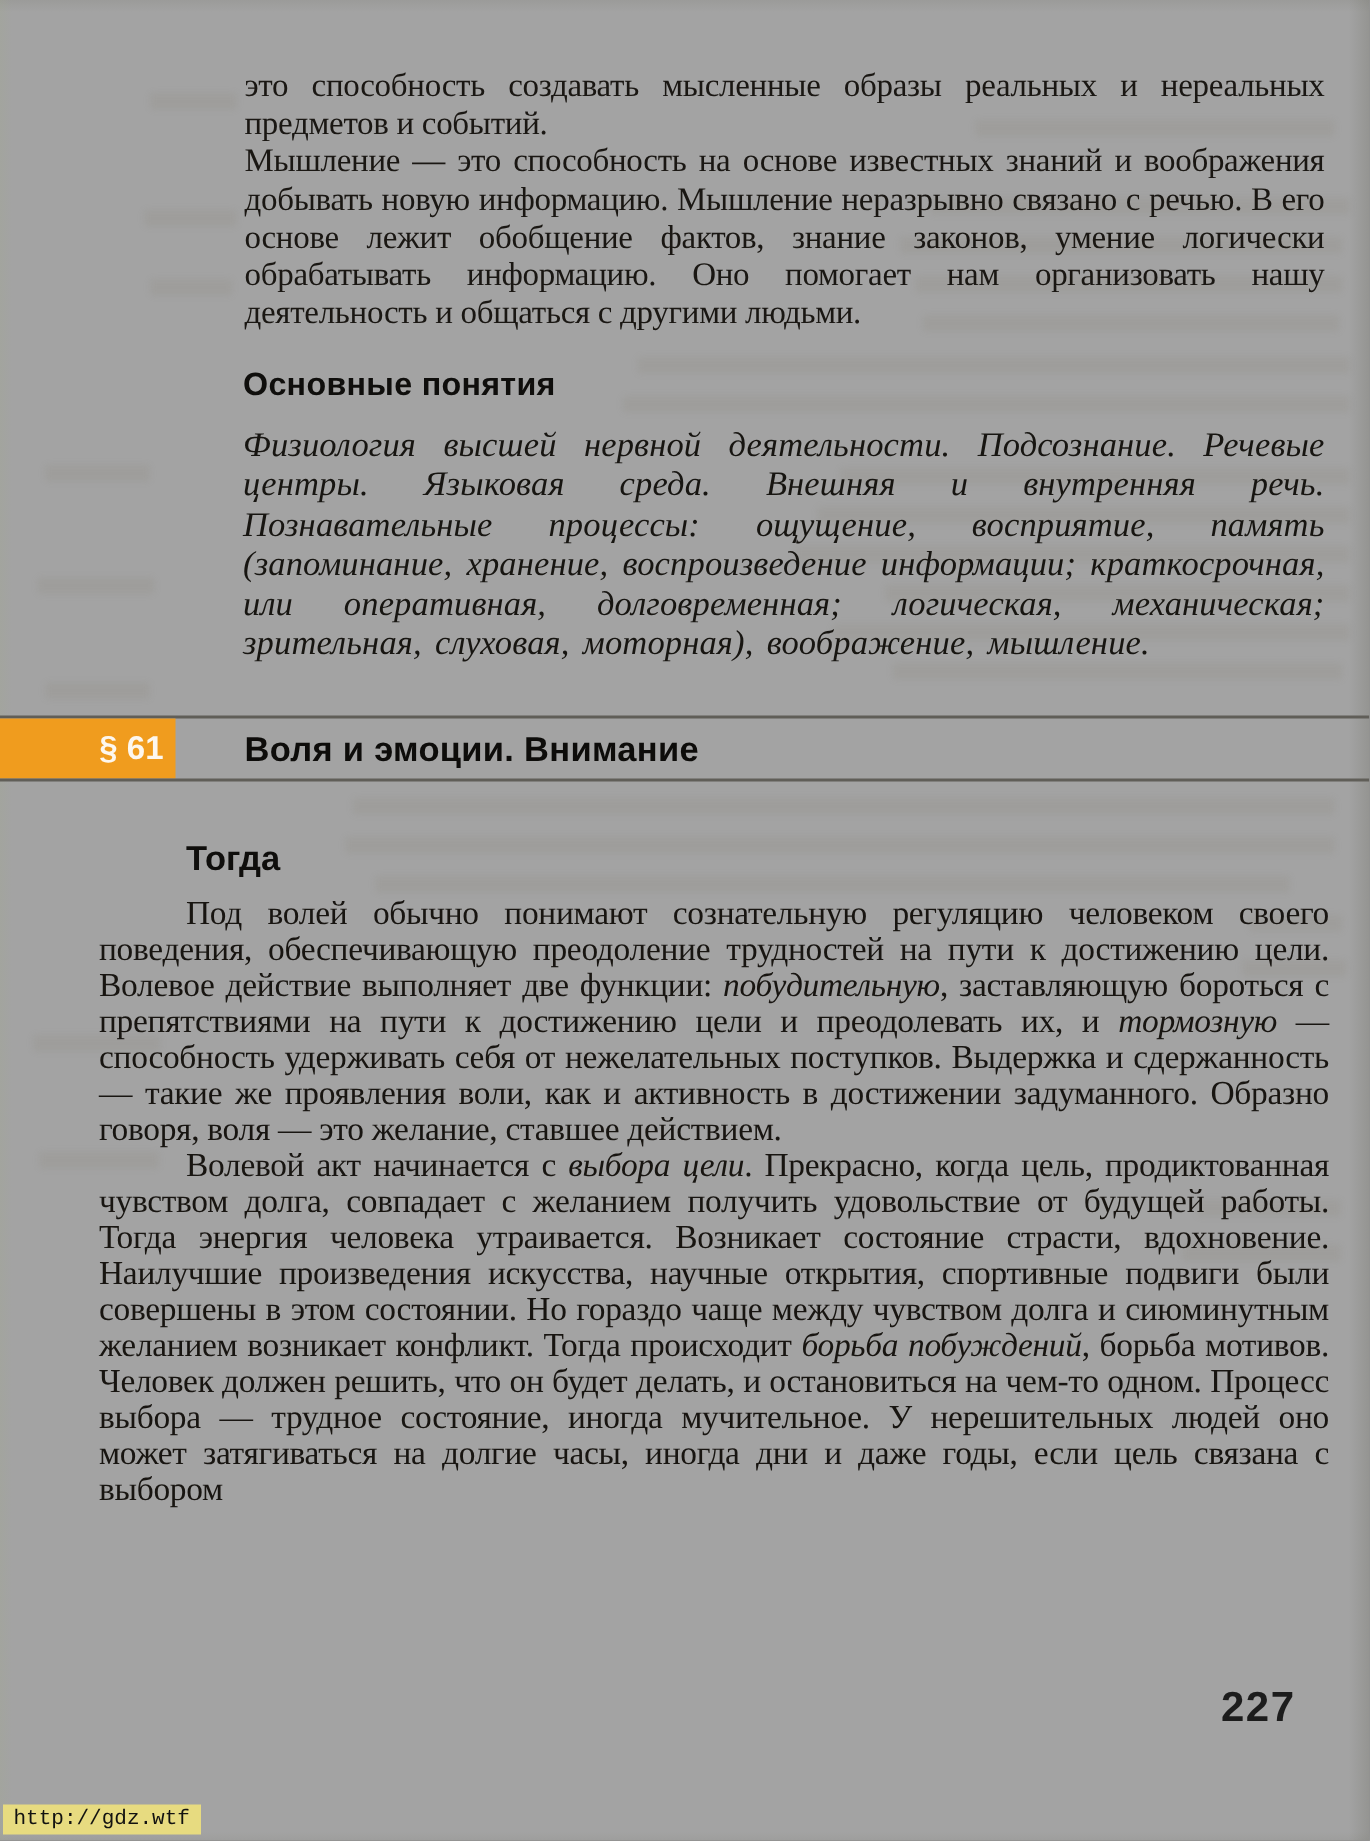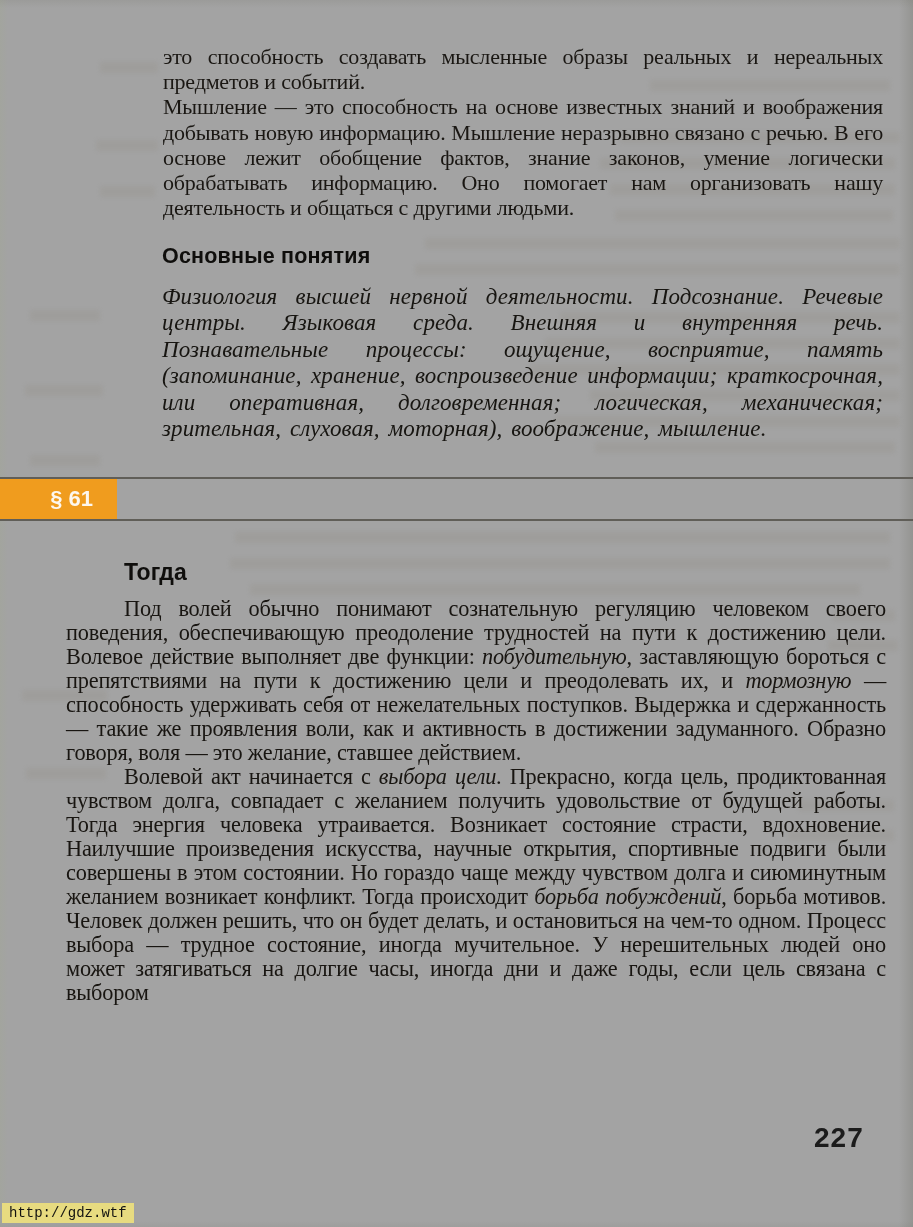--- a/index.html
+++ b/index.html
@@ -44,7 +44,7 @@
   .band .rule-top{position:absolute;left:0;top:0;width:100%;height:2px;background:#605e58;}
   .band .rule-bottom{position:absolute;left:0;bottom:0;width:100%;height:2px;background:#605e58;}
   .band .num-box{position:absolute;left:0;top:2px;width:117px;height:40px;
-    text-align:right;box-sizing:border-box;padding-right:24px;
+    text-align:right;box-sizing:border-box;padding-right:8px;
     font-family:"Liberation Sans", sans-serif;font-weight:bold;
     font-size:22px;line-height:40px;color:#fdf7ee;}
   .band .title{position:absolute;left:163px;top:2px;height:40px;

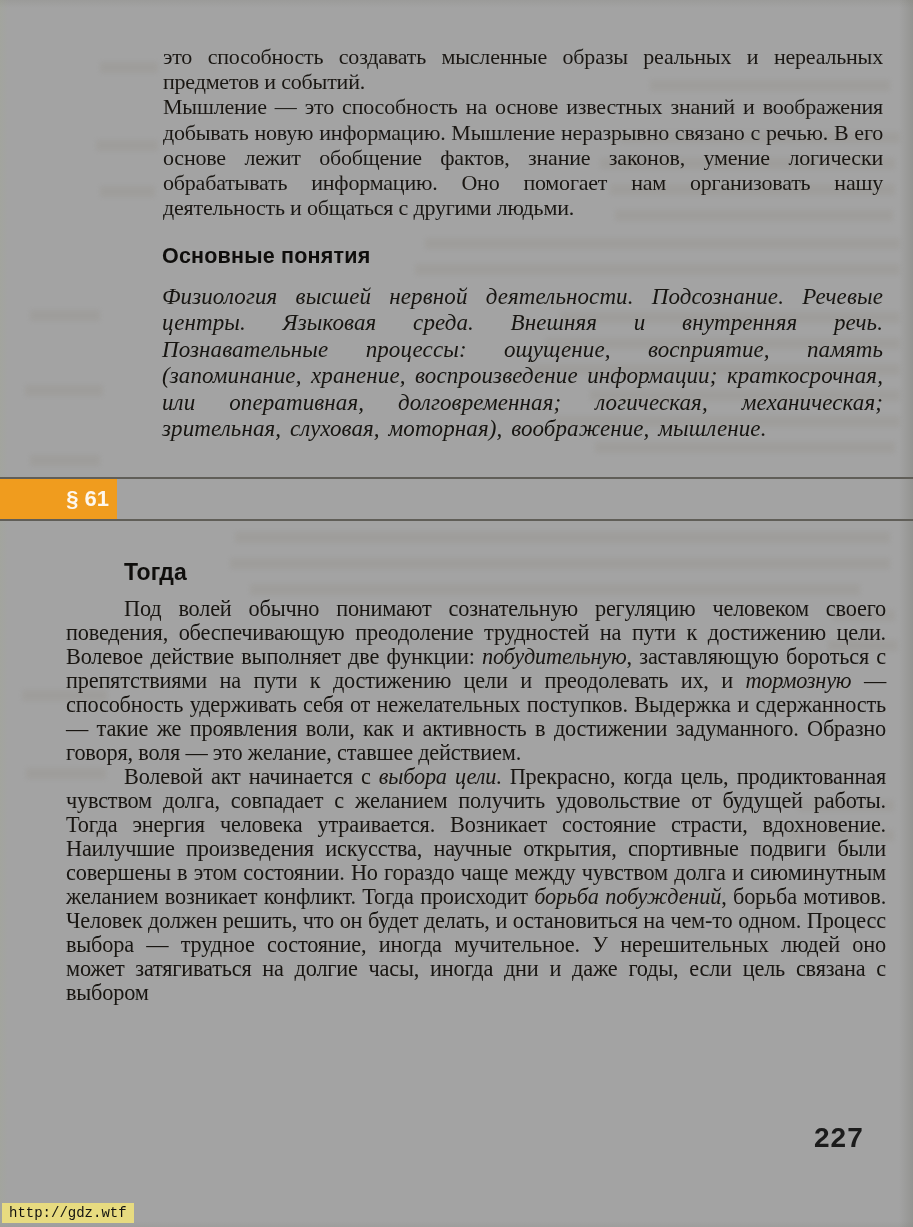--- a/index.html
+++ b/index.html
@@ -122,6 +122,7 @@
   <div class="band">
     <div class="rule-top"></div>
     <div class="num-box" style="background-color: rgb(240, 156, 30);">§ 61</div>
+    <div class="title">Воля и эмоции. Внимание</div>
     <div class="rule-bottom"></div>
   </div>
 

